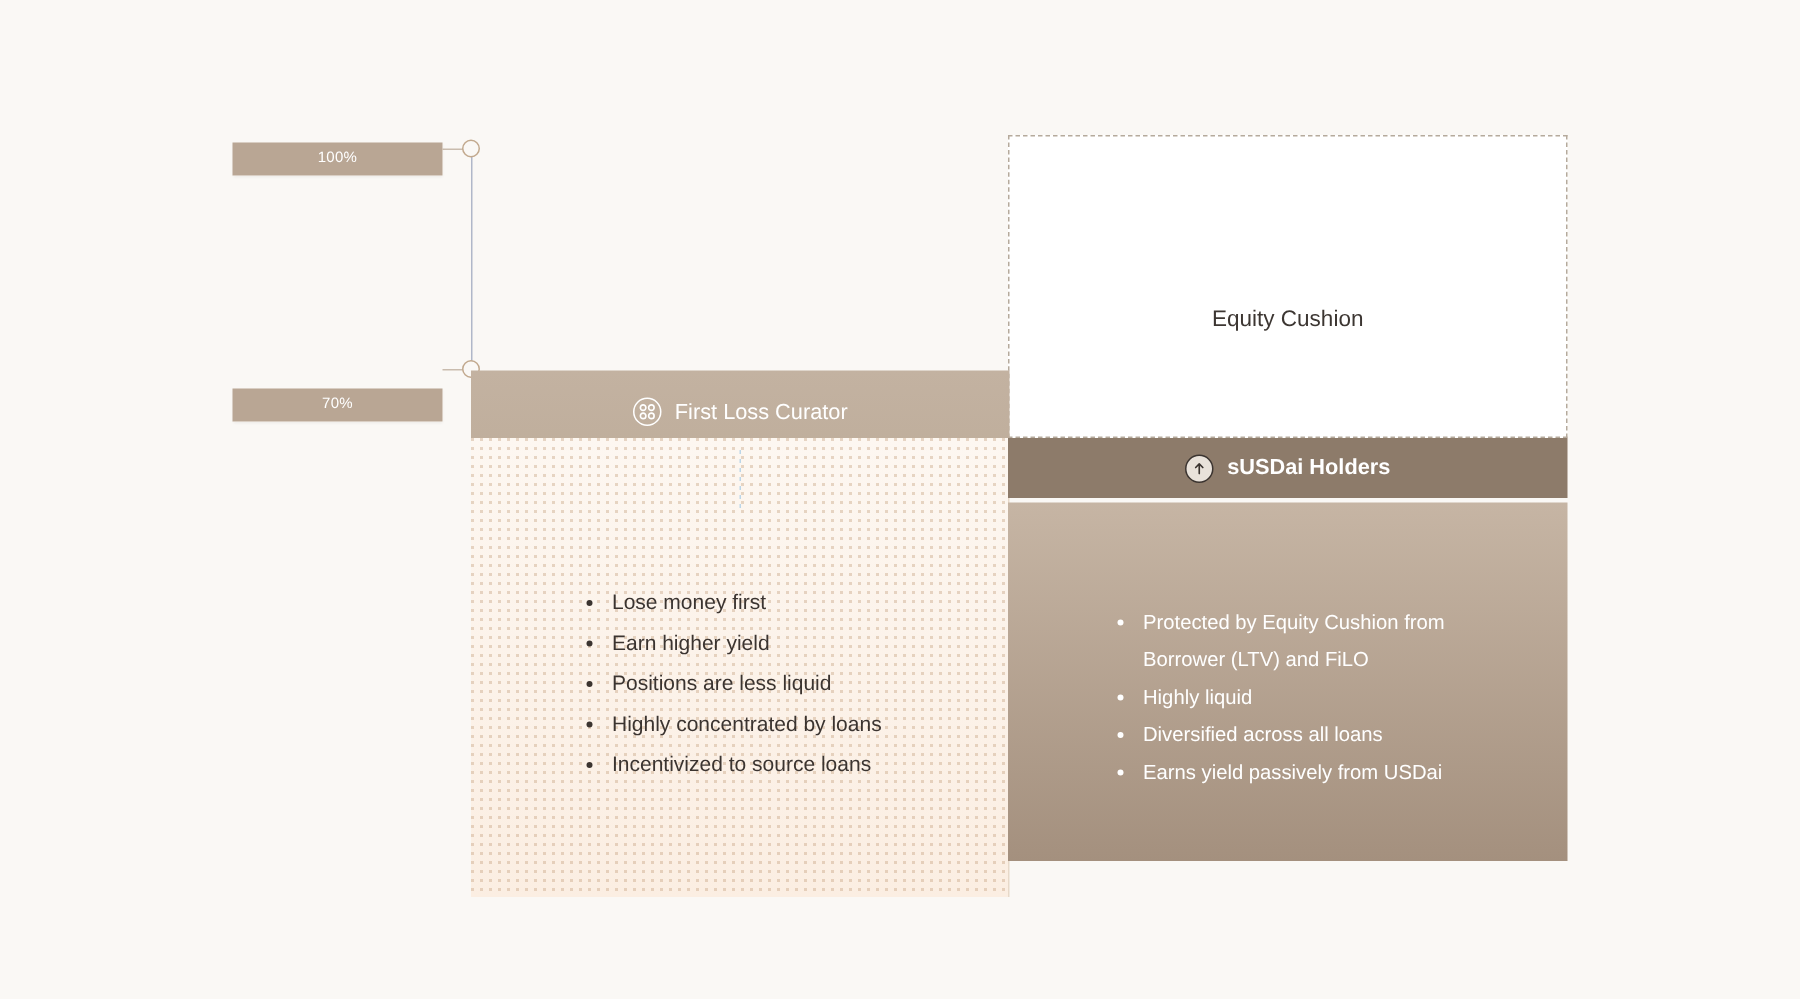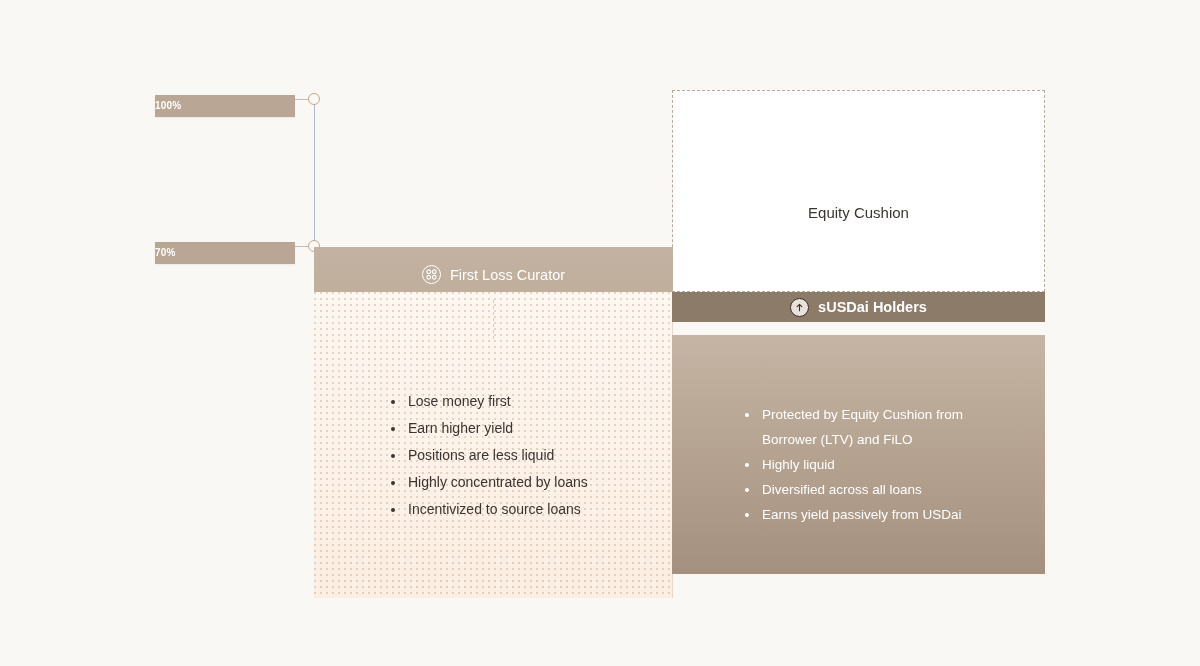--- a/index.html
+++ b/index.html
@@ -32,7 +32,8 @@
     background: #b9a694;
     color: #ffffff;
     font-size: 10px;
-    font-weight: bold;
+    font-weight: normal;
+    text-align: center;
     padding: 5px 0 6px 0;
     letter-spacing: 0.2px;
   }

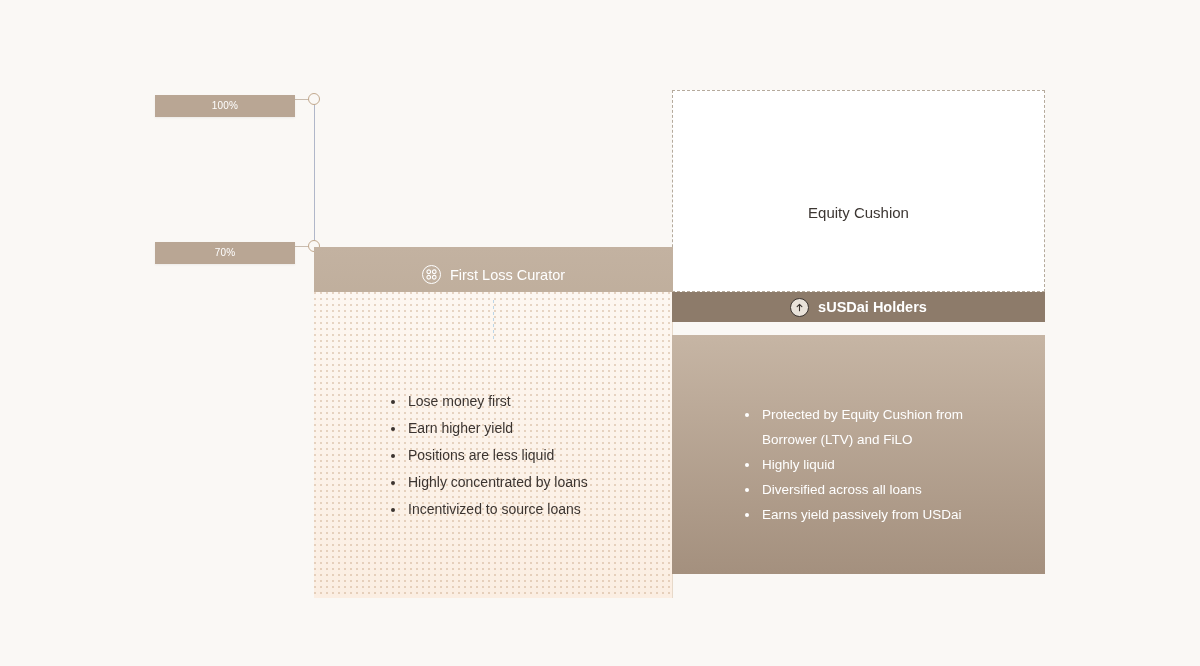--- a/index.html
+++ b/index.html
@@ -47,7 +47,7 @@
     padding: 9px 0 10px 0;
   }
   #ltv-100 { left: 155px; top: 95px; }
-  #ltv-70  { left: 155px; top: 242px; }
+  #ltv-70  { left: 155px; top: 259px; }
   .v-line {
     position: absolute;
     left: 314px;

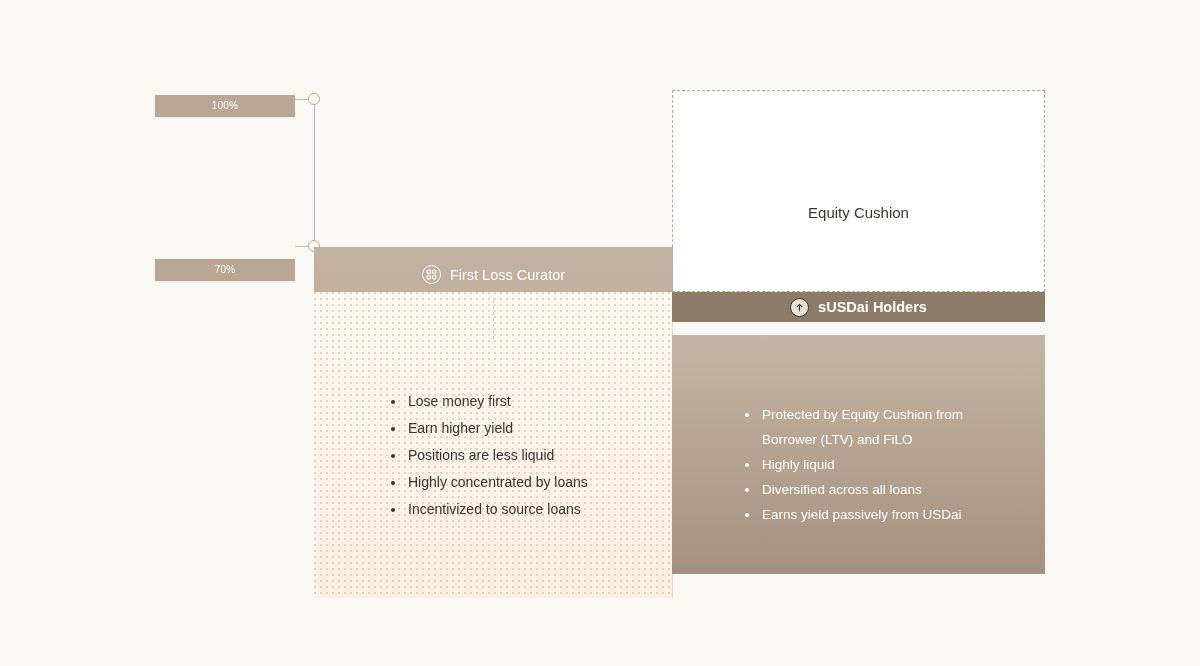--- a/index.html
+++ b/index.html
@@ -173,7 +173,7 @@
     left: 672px;
     top: 292px;
     width: 373px;
-    height: 30px;
+    height: 40px;
     background: #8d7b6a;
     display: flex;
     align-items: center;

